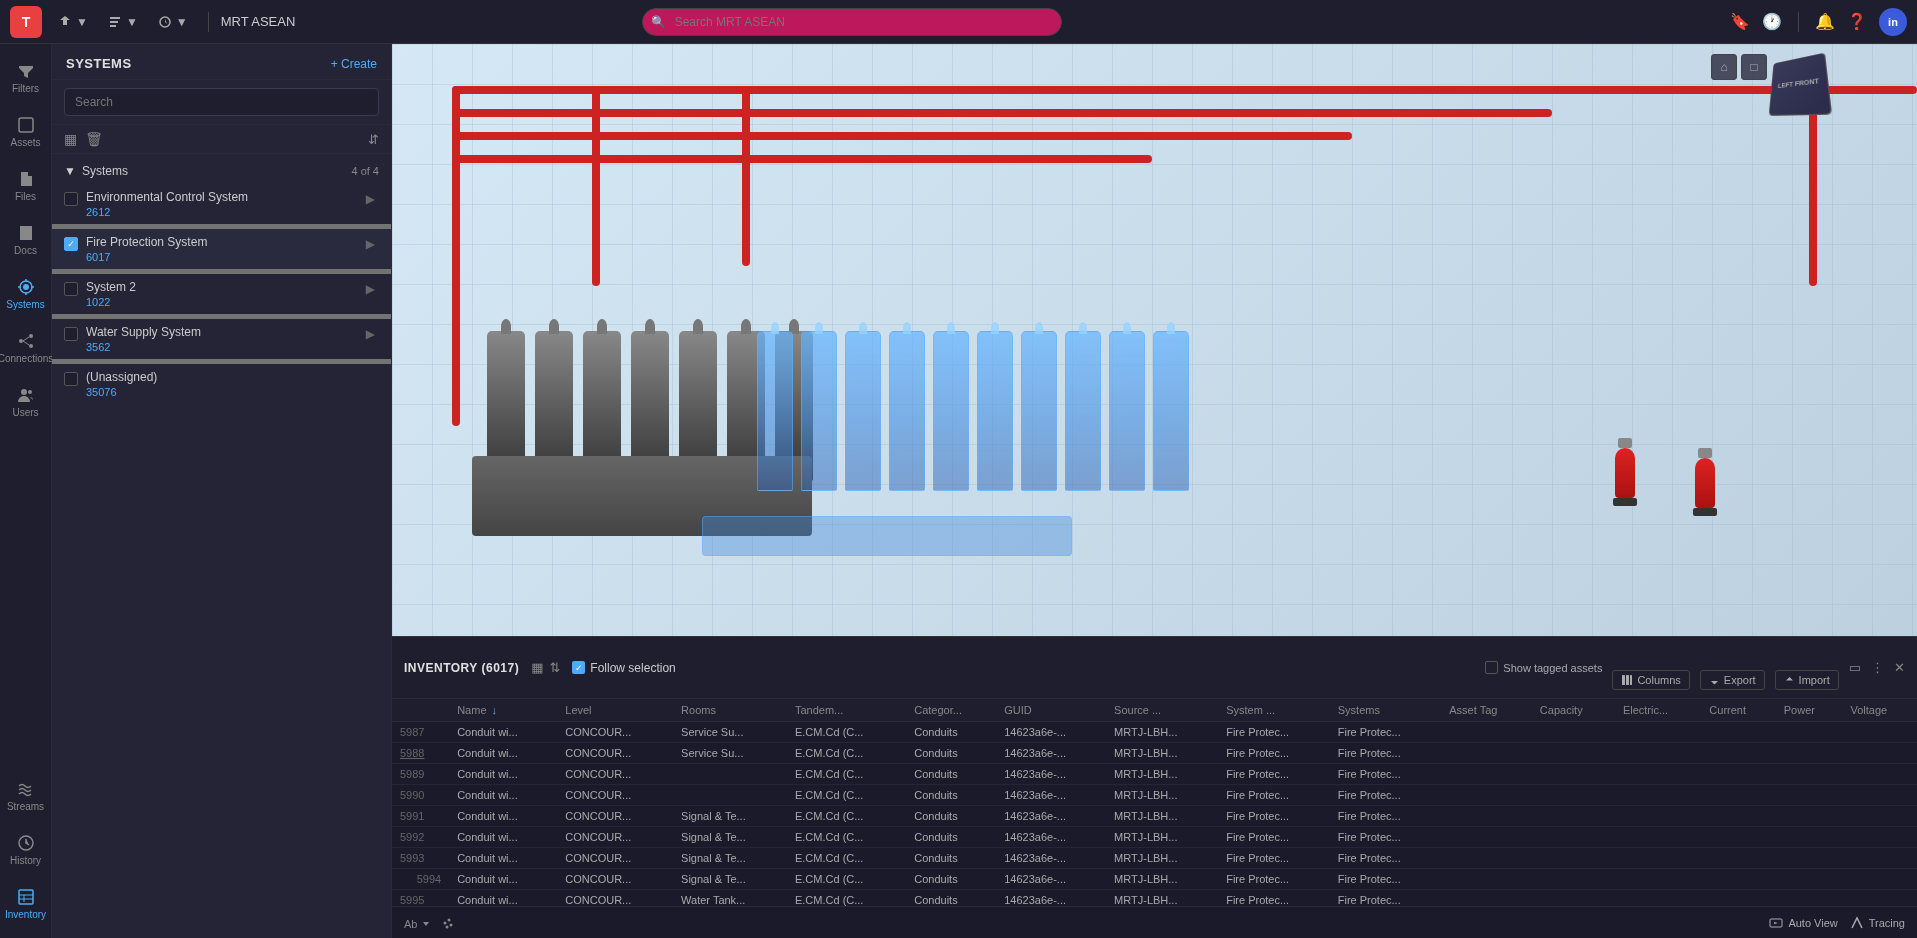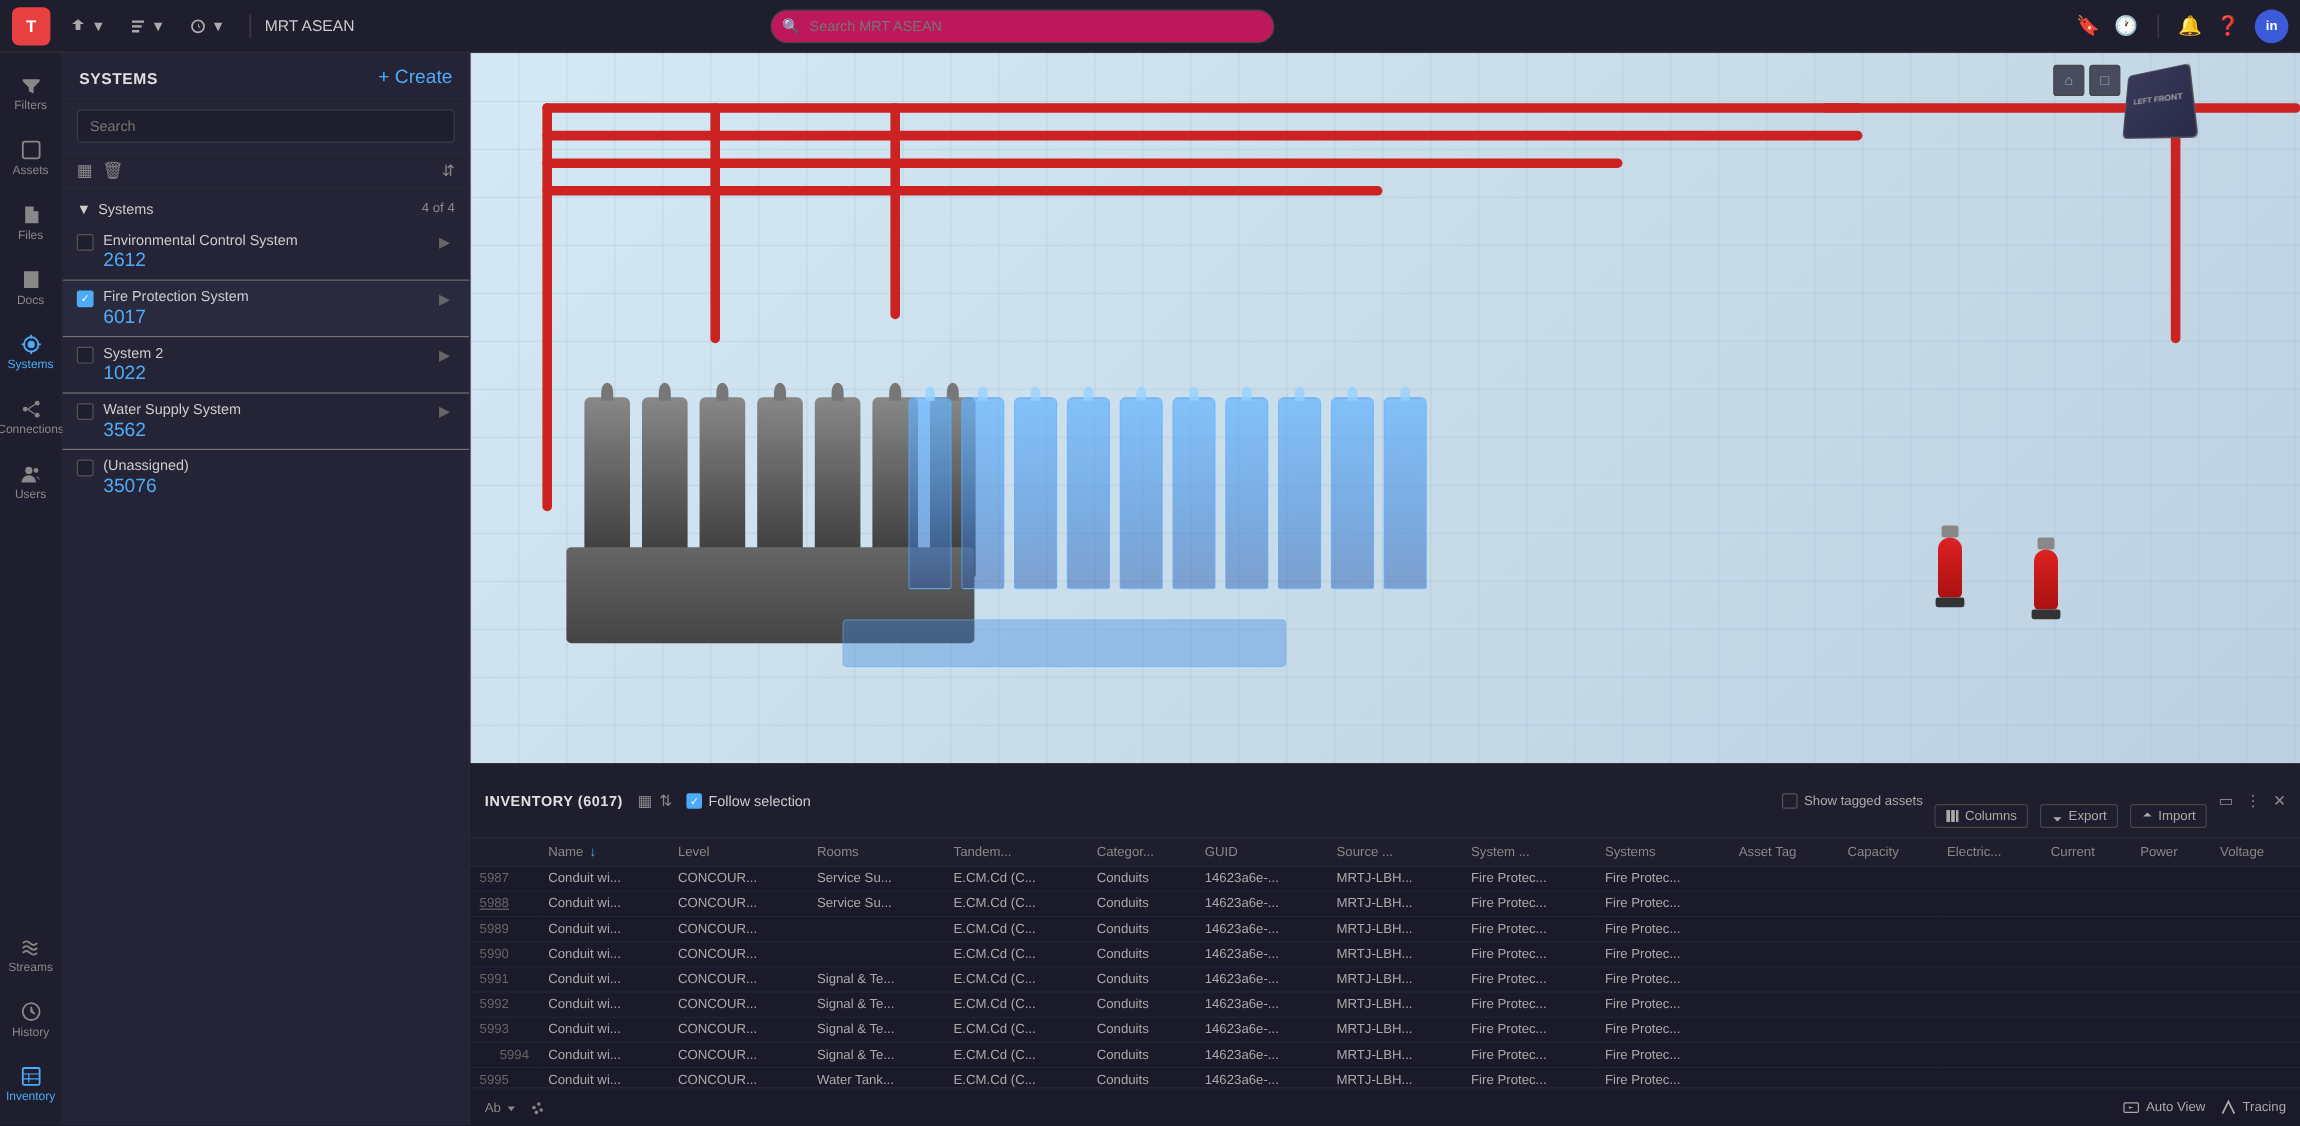--- a/index.html
+++ b/index.html
@@ -114,7 +114,7 @@
     }
     .panel-create-btn {
       background: none; border: none; color: #4dabf7; cursor: pointer;
-      font-size: 16px; display: flex; align-items: center; gap: 3px;
+      font-size: 12px; display: flex; align-items: center; gap: 3px;
     }
     .panel-search {
       padding: 8px 12px;

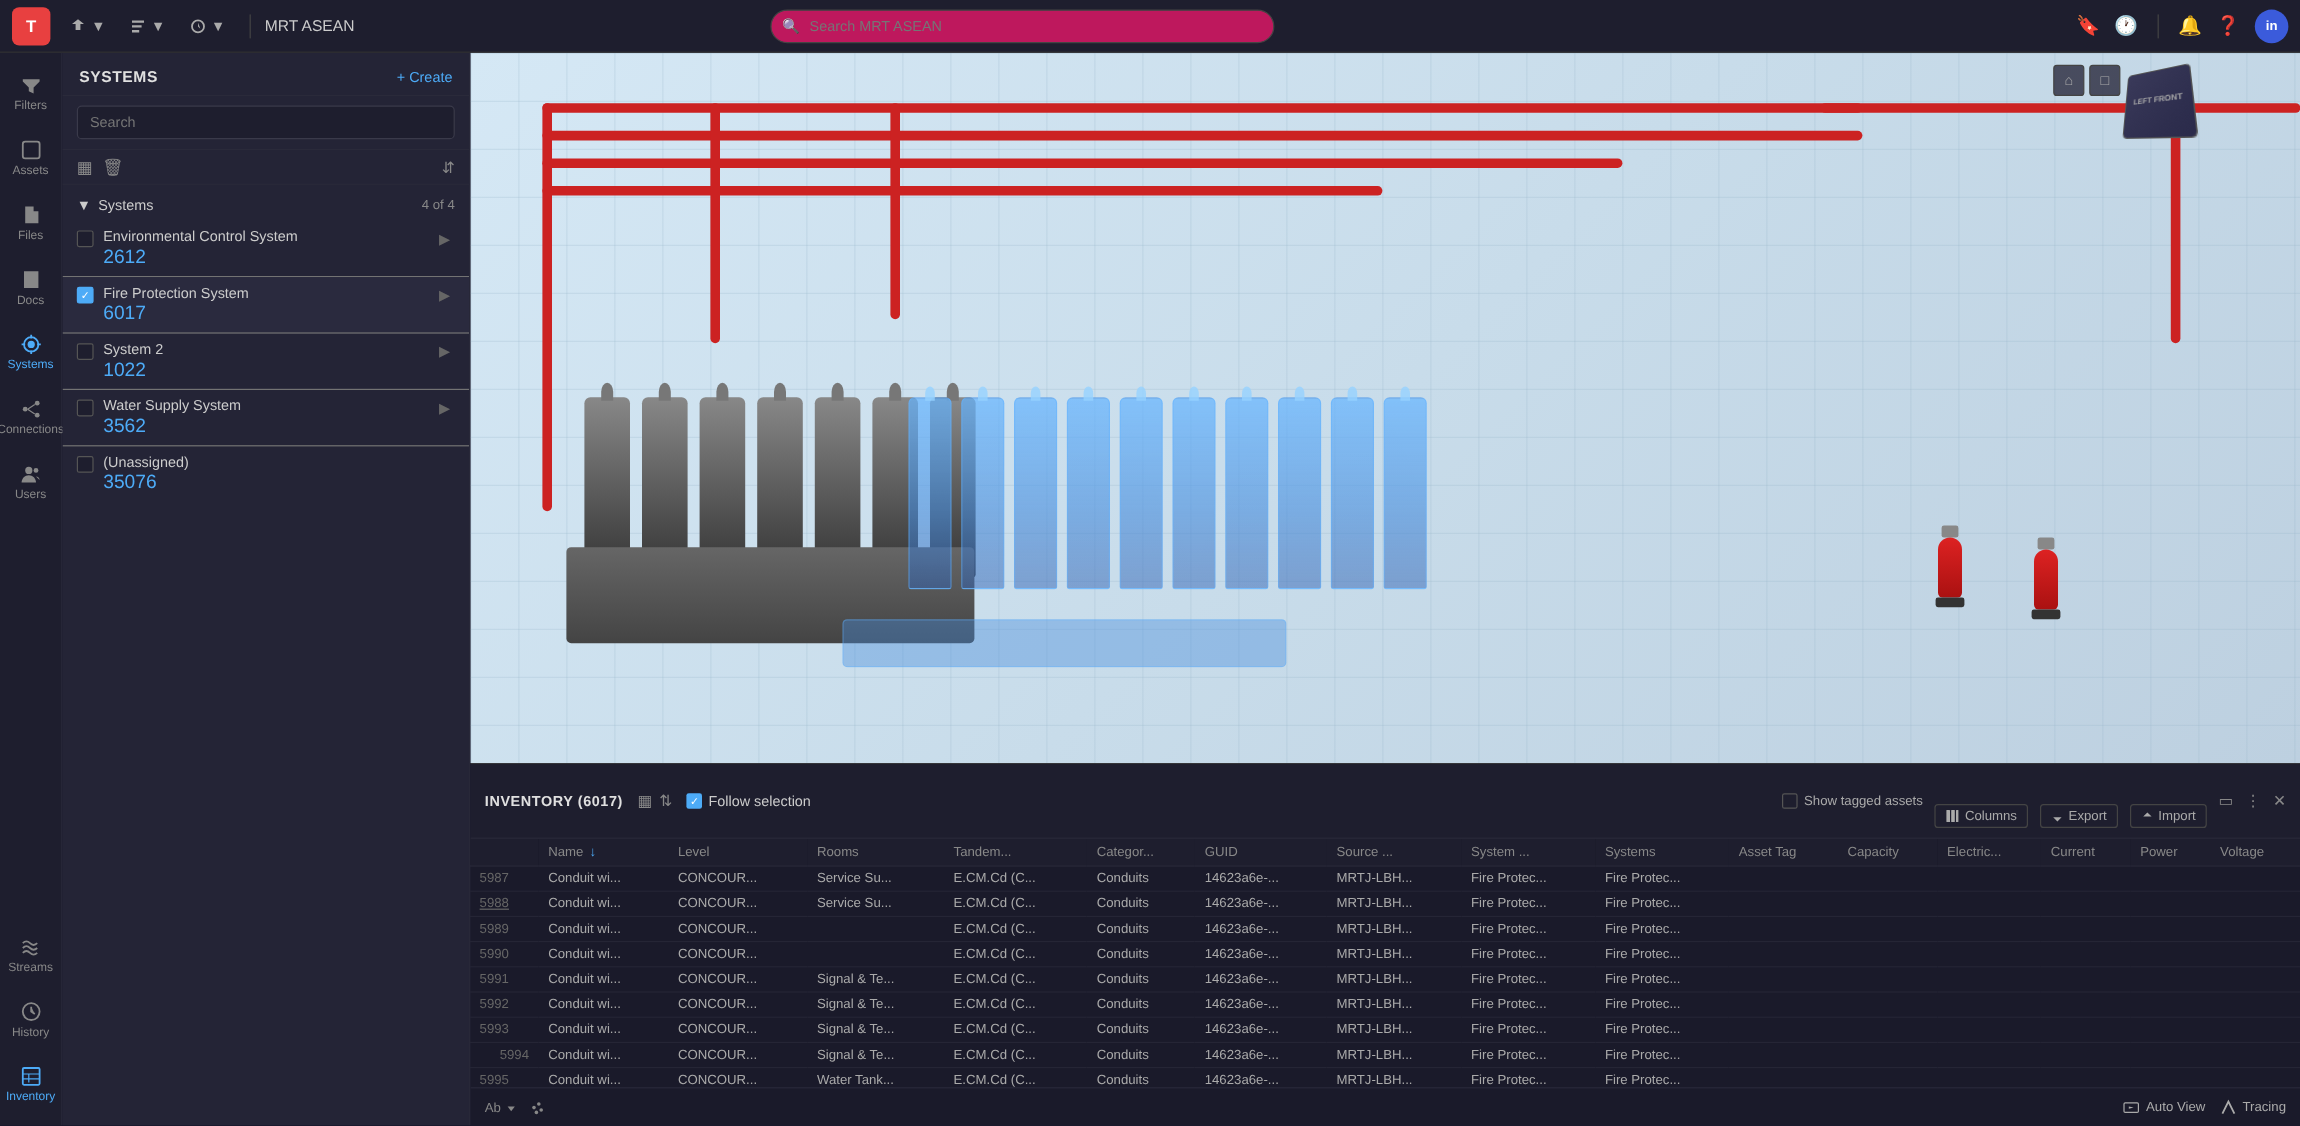--- a/index.html
+++ b/index.html
@@ -155,7 +155,7 @@
       display: flex; align-items: flex-start;
       padding: 6px 12px;
       cursor: pointer;
-      border-bottom: 1px solid #737373;
+      border-bottom: 5px solid #737373;
     }
     .system-item.active { background: #2a2a3e; }
     .system-checkbox {

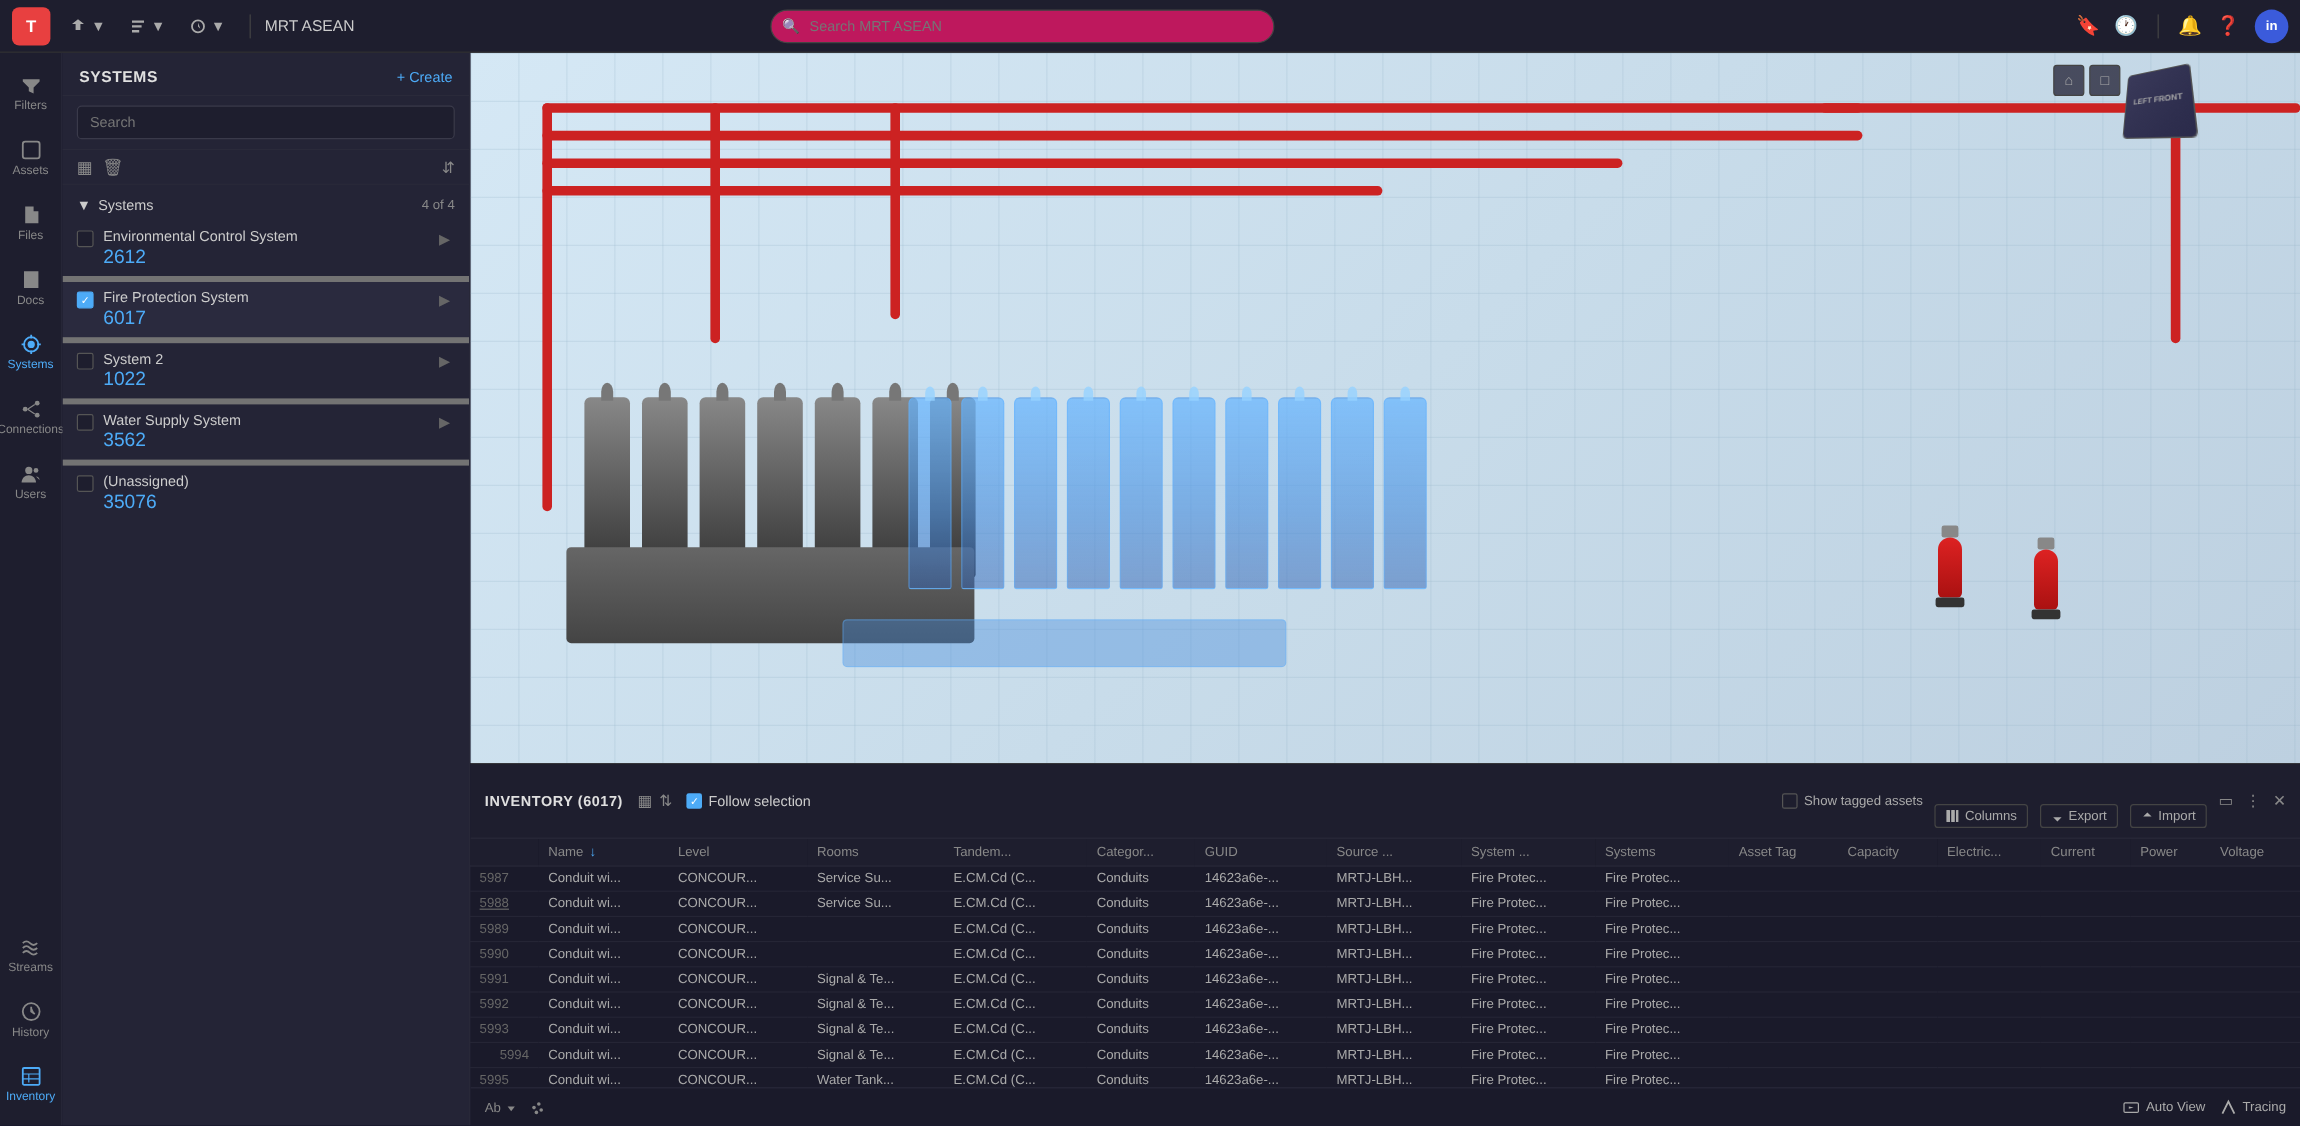--- a/index.html
+++ b/index.html
@@ -167,7 +167,7 @@
     .system-checkbox.checked::after { content: '✓'; color: white; font-size: 9px; }
     .system-info { flex: 1; }
     .system-name { color: #ccc; font-size: 12px; }
-    .system-id { color: #4dabf7; font-size: 16px; margin-top: 2px; }
+    .system-id { color: #4dabf7; font-size: 11px; margin-top: 2px; }
     .system-icon-btn {
       background: none; border: none; color: #666; cursor: pointer; font-size: 12px;
       padding: 2px 4px; margin-left: 4px;

